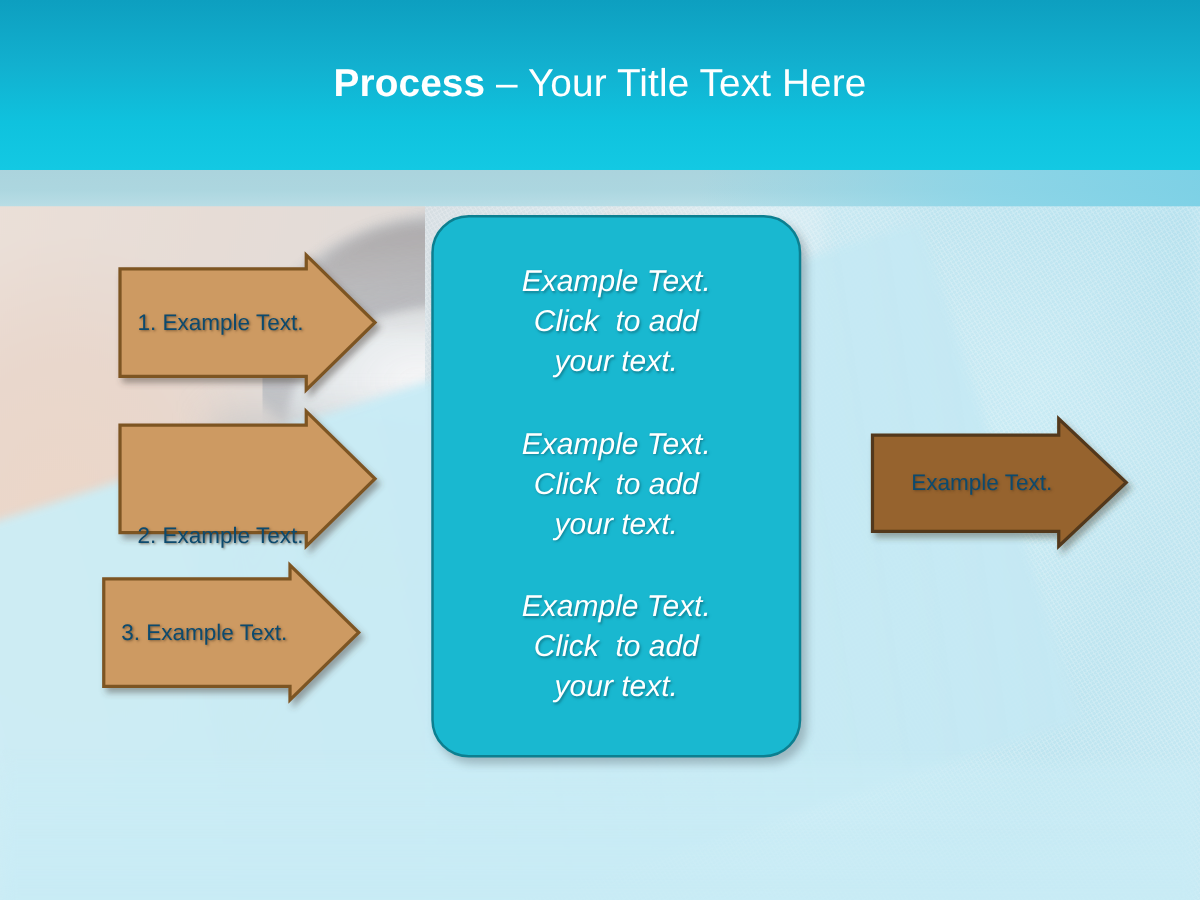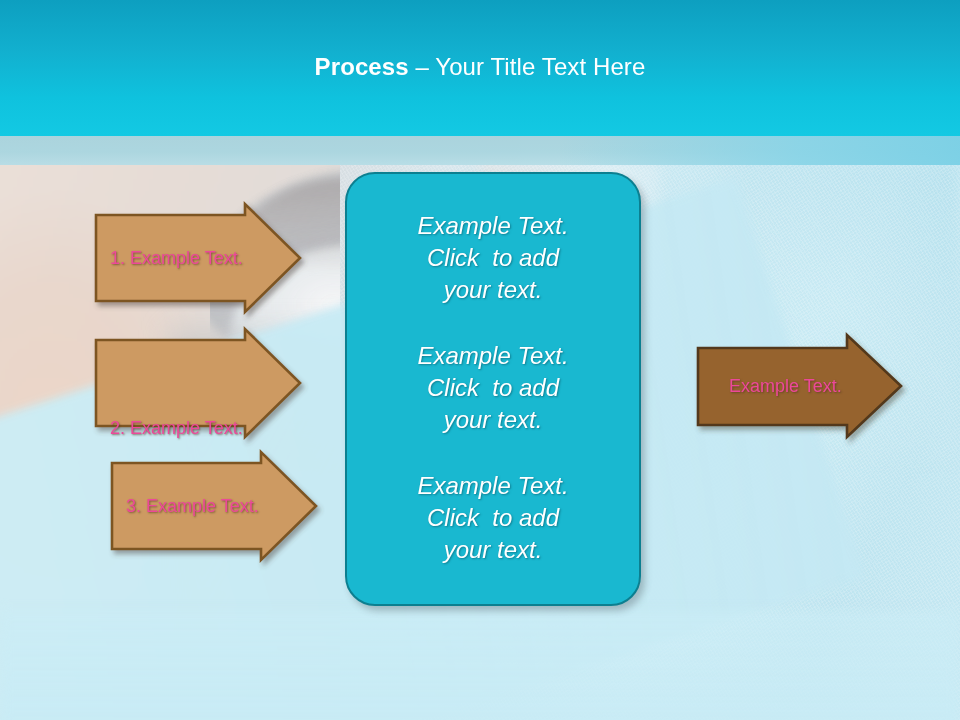--- a/index.html
+++ b/index.html
@@ -173,7 +173,7 @@
     width: 960px;
     text-align: center;
     color: #ffffff;
-    font-size: 24px;
+    font-size: 31px;
     line-height: 42px;
     letter-spacing: 0.1px;
     white-space: nowrap;

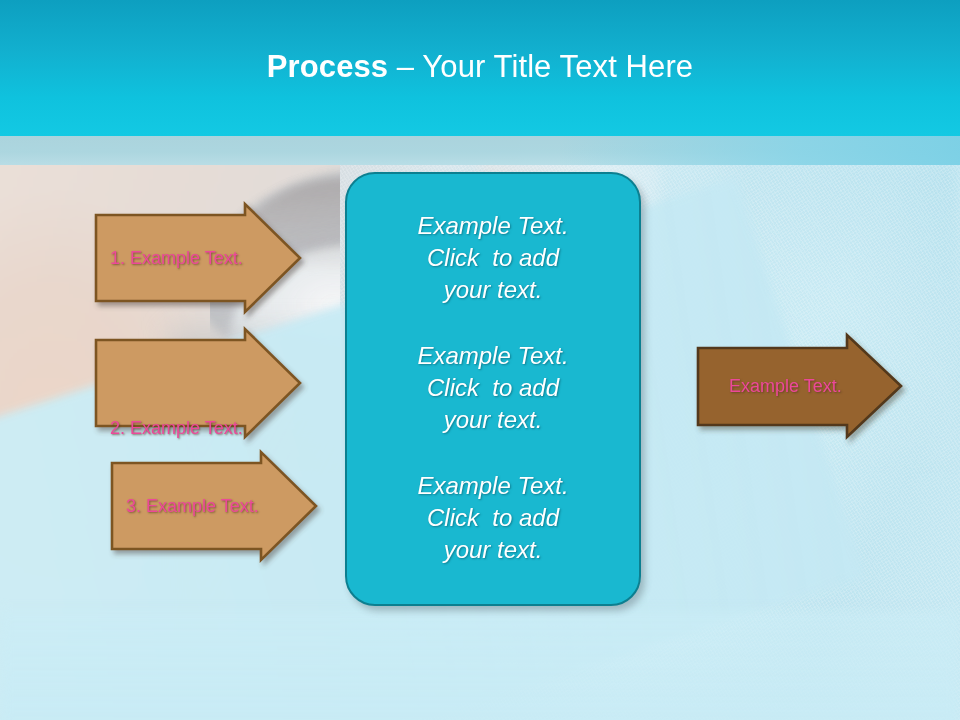--- a/index.html
+++ b/index.html
@@ -191,7 +191,7 @@
   .arrow-label {
     position: relative;
     z-index: 2;
-    color: #ec4899;
+    color: #0c4a6e;
     font-size: 18px;
     line-height: 20px;
     white-space: nowrap;

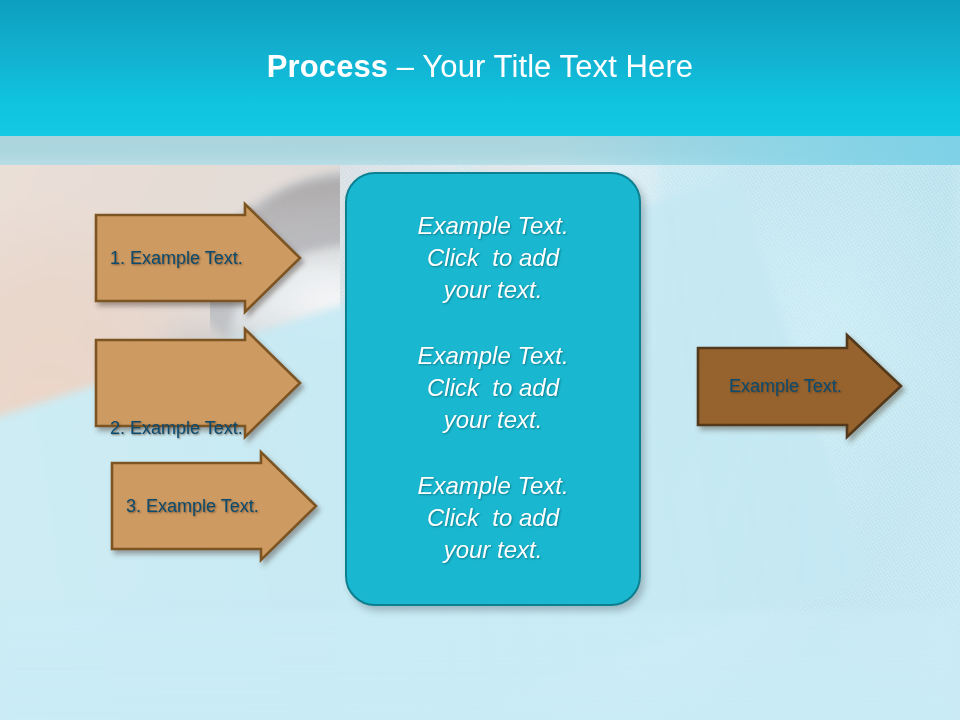--- a/index.html
+++ b/index.html
@@ -200,7 +200,7 @@
 
   #arrow-1 { left: 95px; top: 203px;  width: 206px; height: 110px; }
   #arrow-2 { left: 95px; top: 328px;  width: 206px; height: 110px; align-items: flex-end; }
-  #arrow-3 { left: 111px; top: 451px;  width: 206px; height: 110px; }
+  #arrow-3 { left: 82px; top: 451px;  width: 206px; height: 110px; }
 
   #arrow-1 .arrow-label,
   #arrow-2 .arrow-label,

